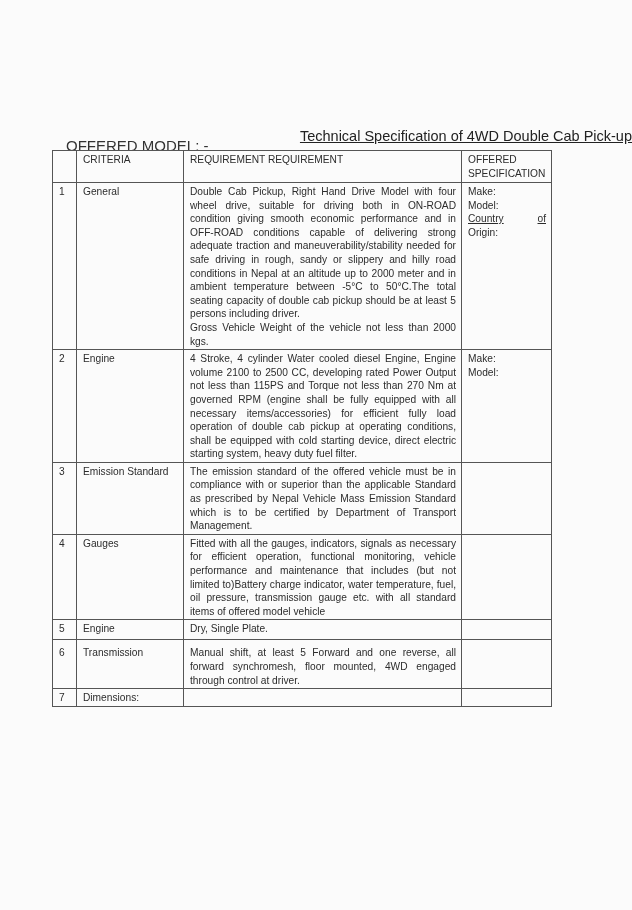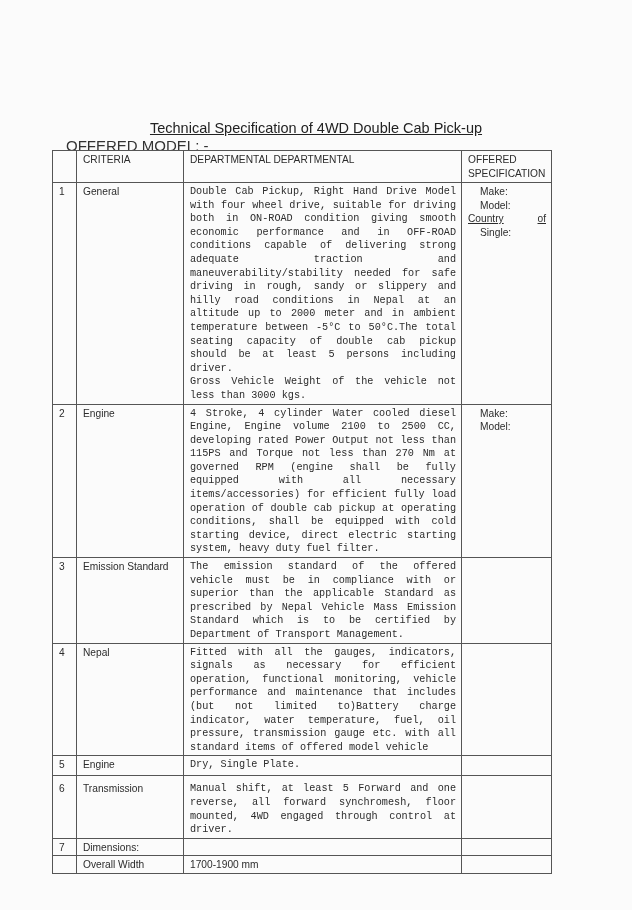--- a/index.html
+++ b/index.html
@@ -8,7 +8,7 @@
     font-family:"Liberation Sans", sans-serif; color:#2a2a2a;
   }
   .title {
-    position:absolute; left:0; width:632px; top:120px; text-align:center;
+    position:absolute; left:0; width:632px; top:128px; text-align:right;
     font-size:14.5px; text-decoration:underline; color:#222;
   }
   .model {

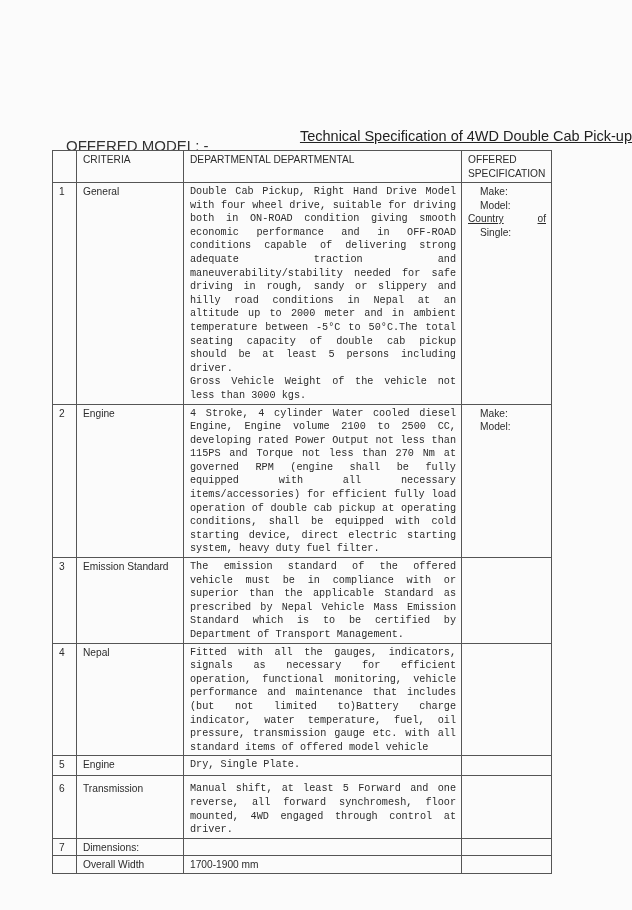--- a/index.html
+++ b/index.html
@@ -42,7 +42,7 @@
       <tr class="hdr">
     <th class="c-num"></th>
     <th class="c-crit">CRITERIA</th>
-    <th class="c-req">DEPARTMENTAL DEPARTMENTAL</th>
+    <th class="c-req">REQUIREMENT REQUIREMENT</th>
     <th class="c-off">OFFERED SPECIFICATION</th>
   </tr>
 

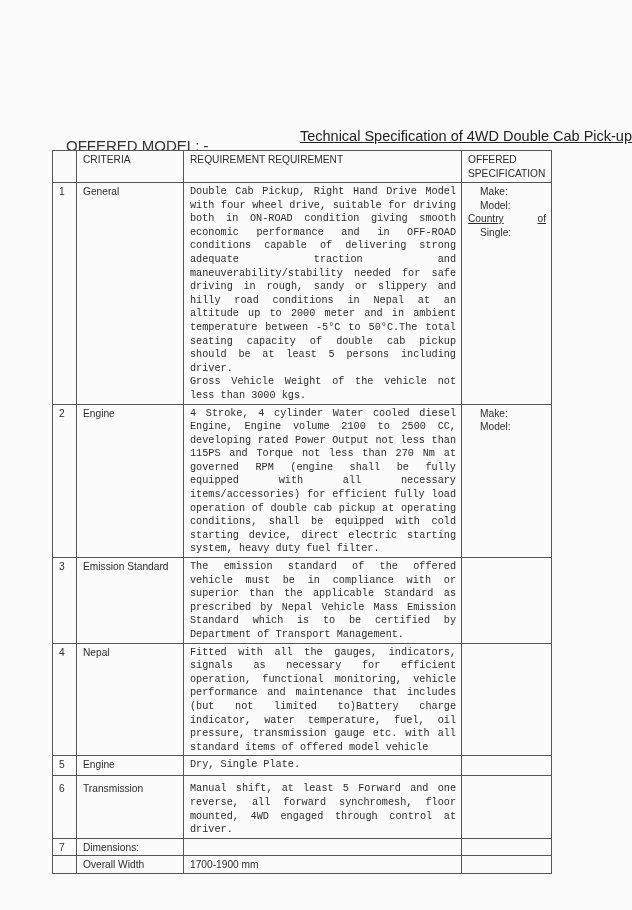--- a/index.html
+++ b/index.html
@@ -25,7 +25,7 @@
   .c-crit { width:95px; }
   .c-req { width:266px; text-align:justify; }
   .c-off { width:78px; }
-  .req-text { text-align:justify; display:block;font-family:Liberation Mono, monospace; }
+  .req-text { text-align:justify; display:block; }
   .hdr th { height:28px; }
   .sub td { padding-top:1px; padding-bottom:0; }
   .off-line { display:block;margin-left:12px; }

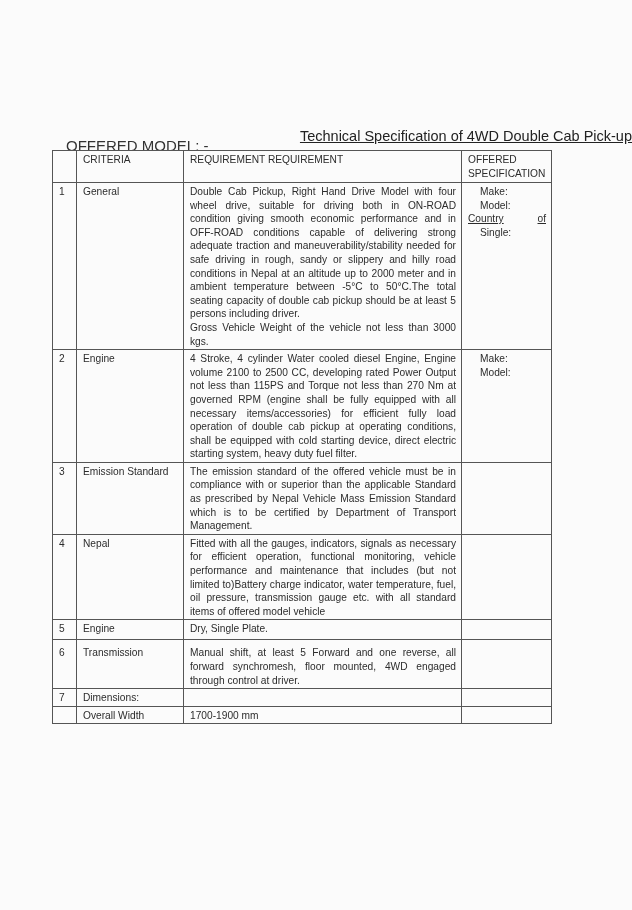--- a/index.html
+++ b/index.html
@@ -28,7 +28,7 @@
   .req-text { text-align:justify; display:block; }
   .hdr th { height:28px; }
   .sub td { padding-top:1px; padding-bottom:0; }
-  .off-line { display:block;margin-left:12px; }
+  .off-line { display:block; }
   .off-row { display:flex; justify-content:space-between;text-decoration:underline; }
 </style>
 </head>

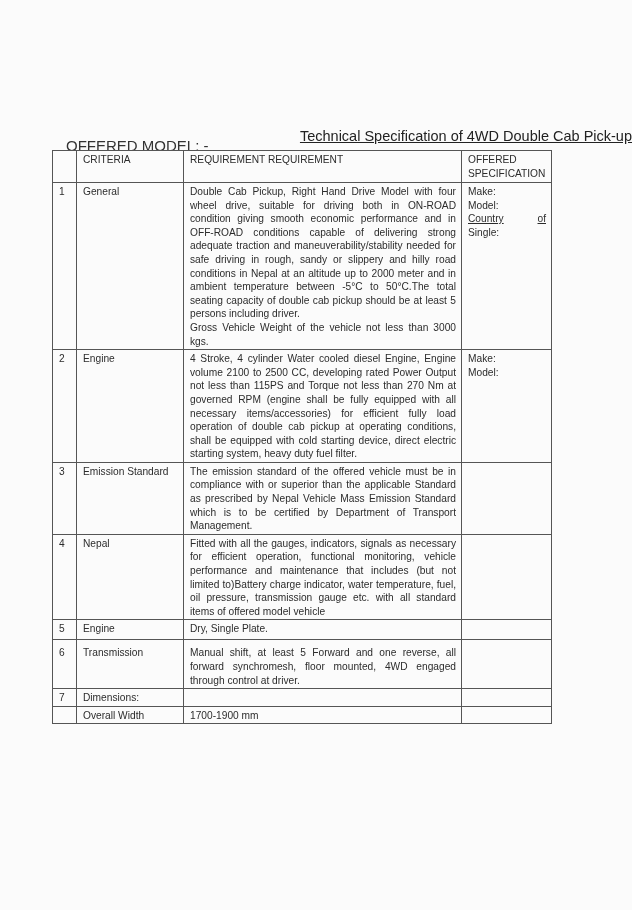--- a/index.html
+++ b/index.html
@@ -60,7 +60,7 @@
         <span>Country</span>
         <span>of</span>
       </span>
-      <span class="off-line">Single:</span>
+      <span class="off-line">Origin:</span>
     </td>
   </tr>
 

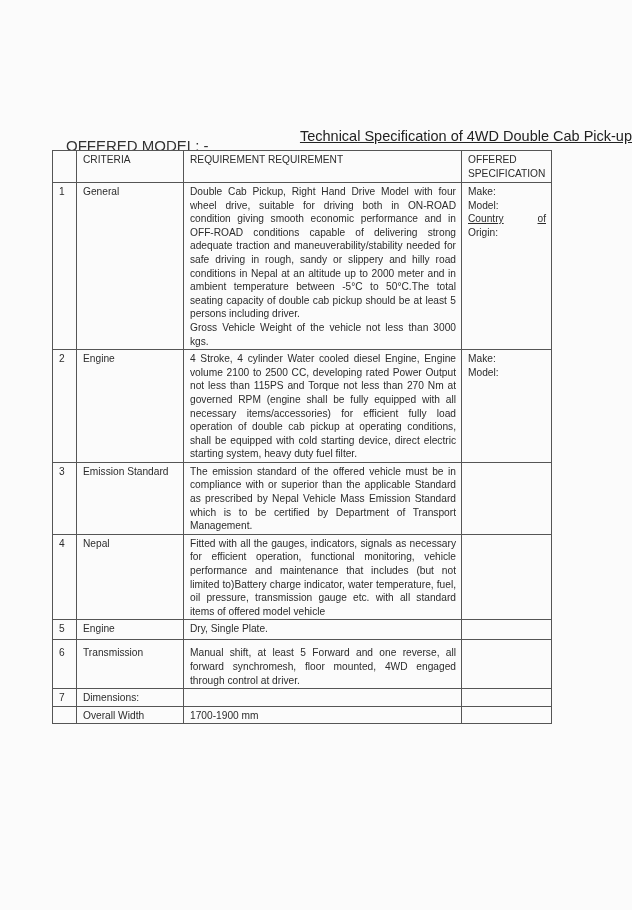--- a/index.html
+++ b/index.html
@@ -51,7 +51,7 @@
     <td>General</td>
     <td>
       <span class="req-text">Double Cab Pickup, Right Hand Drive Model with four wheel drive, suitable for driving both in ON-ROAD condition giving smooth economic performance and in OFF-ROAD conditions capable of delivering strong adequate traction and maneuverability/stability needed for safe driving in rough, sandy or slippery and hilly road conditions in Nepal at an altitude up to 2000 meter and in ambient temperature between -5°C to 50°C.The total seating capacity of double cab pickup should be at least 5 persons including driver.</span>
-      <span class="req-text">Gross Vehicle Weight of the vehicle not less than 3000 kgs.</span>
+      <span class="req-text">Gross Vehicle Weight of the vehicle not less than 2000 kgs.</span>
     </td>
     <td>
       <span class="off-line">Make:</span>

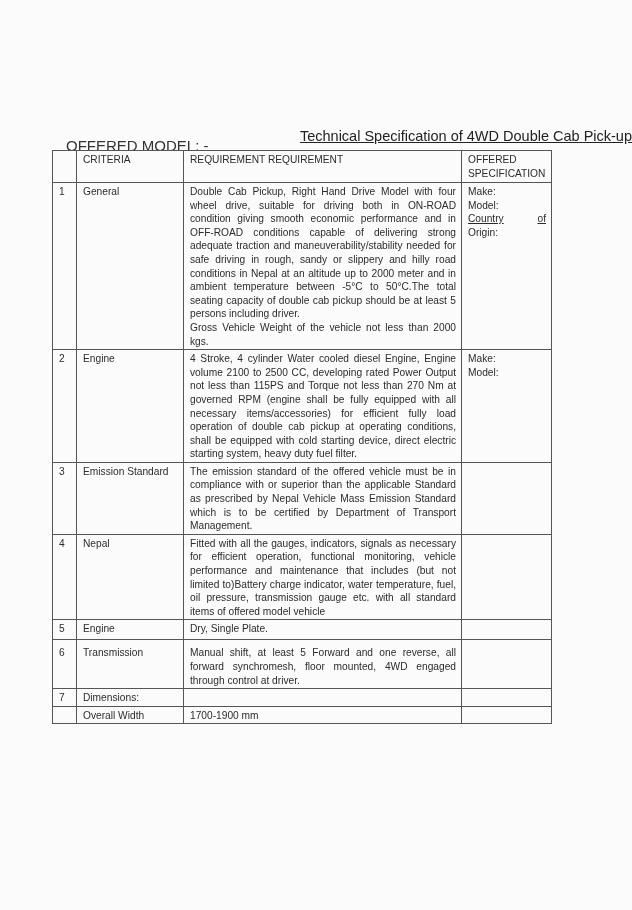--- a/index.html
+++ b/index.html
@@ -87,7 +87,7 @@
 
   <tr>
     <td>4</td>
-    <td>Nepal</td>
+    <td>Gauges</td>
     <td>
           <span class="req-text">Fitted with all the gauges, indicators, signals as necessary for efficient operation, functional monitoring, vehicle performance and maintenance that includes (but not limited to)Battery charge indicator, water temperature, fuel, oil pressure, transmission gauge etc. with all standard items of offered model vehicle</span>
         </td>

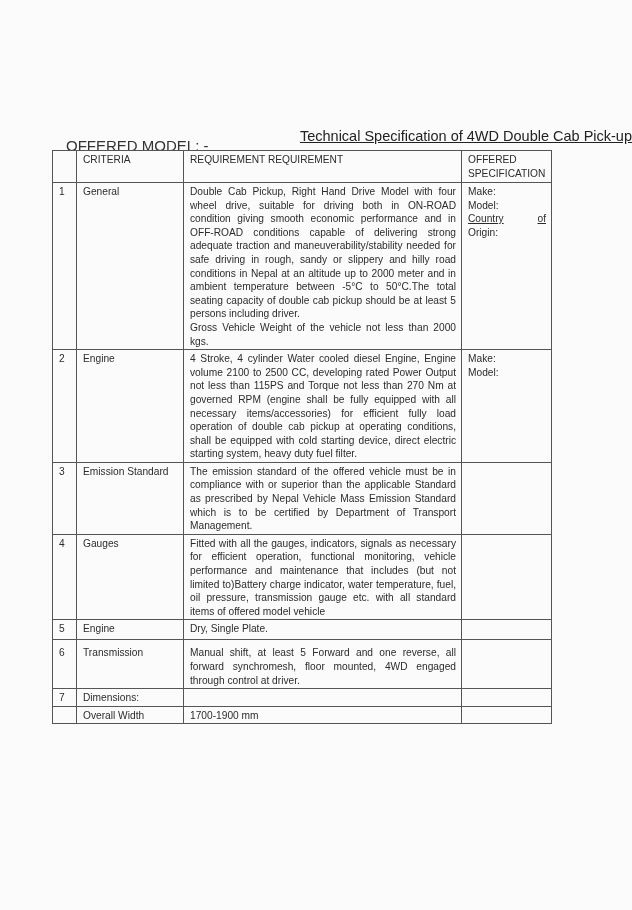--- a/index.html
+++ b/index.html
@@ -119,12 +119,6 @@
     <td></td>
   </tr>
 
-  <tr class="sub">
-    <td></td>
-    <td>Overall Width</td>
-    <td>1700-1900 mm</td>
-    <td></td>
-  </tr>
 </tbody>
   </table>
 

